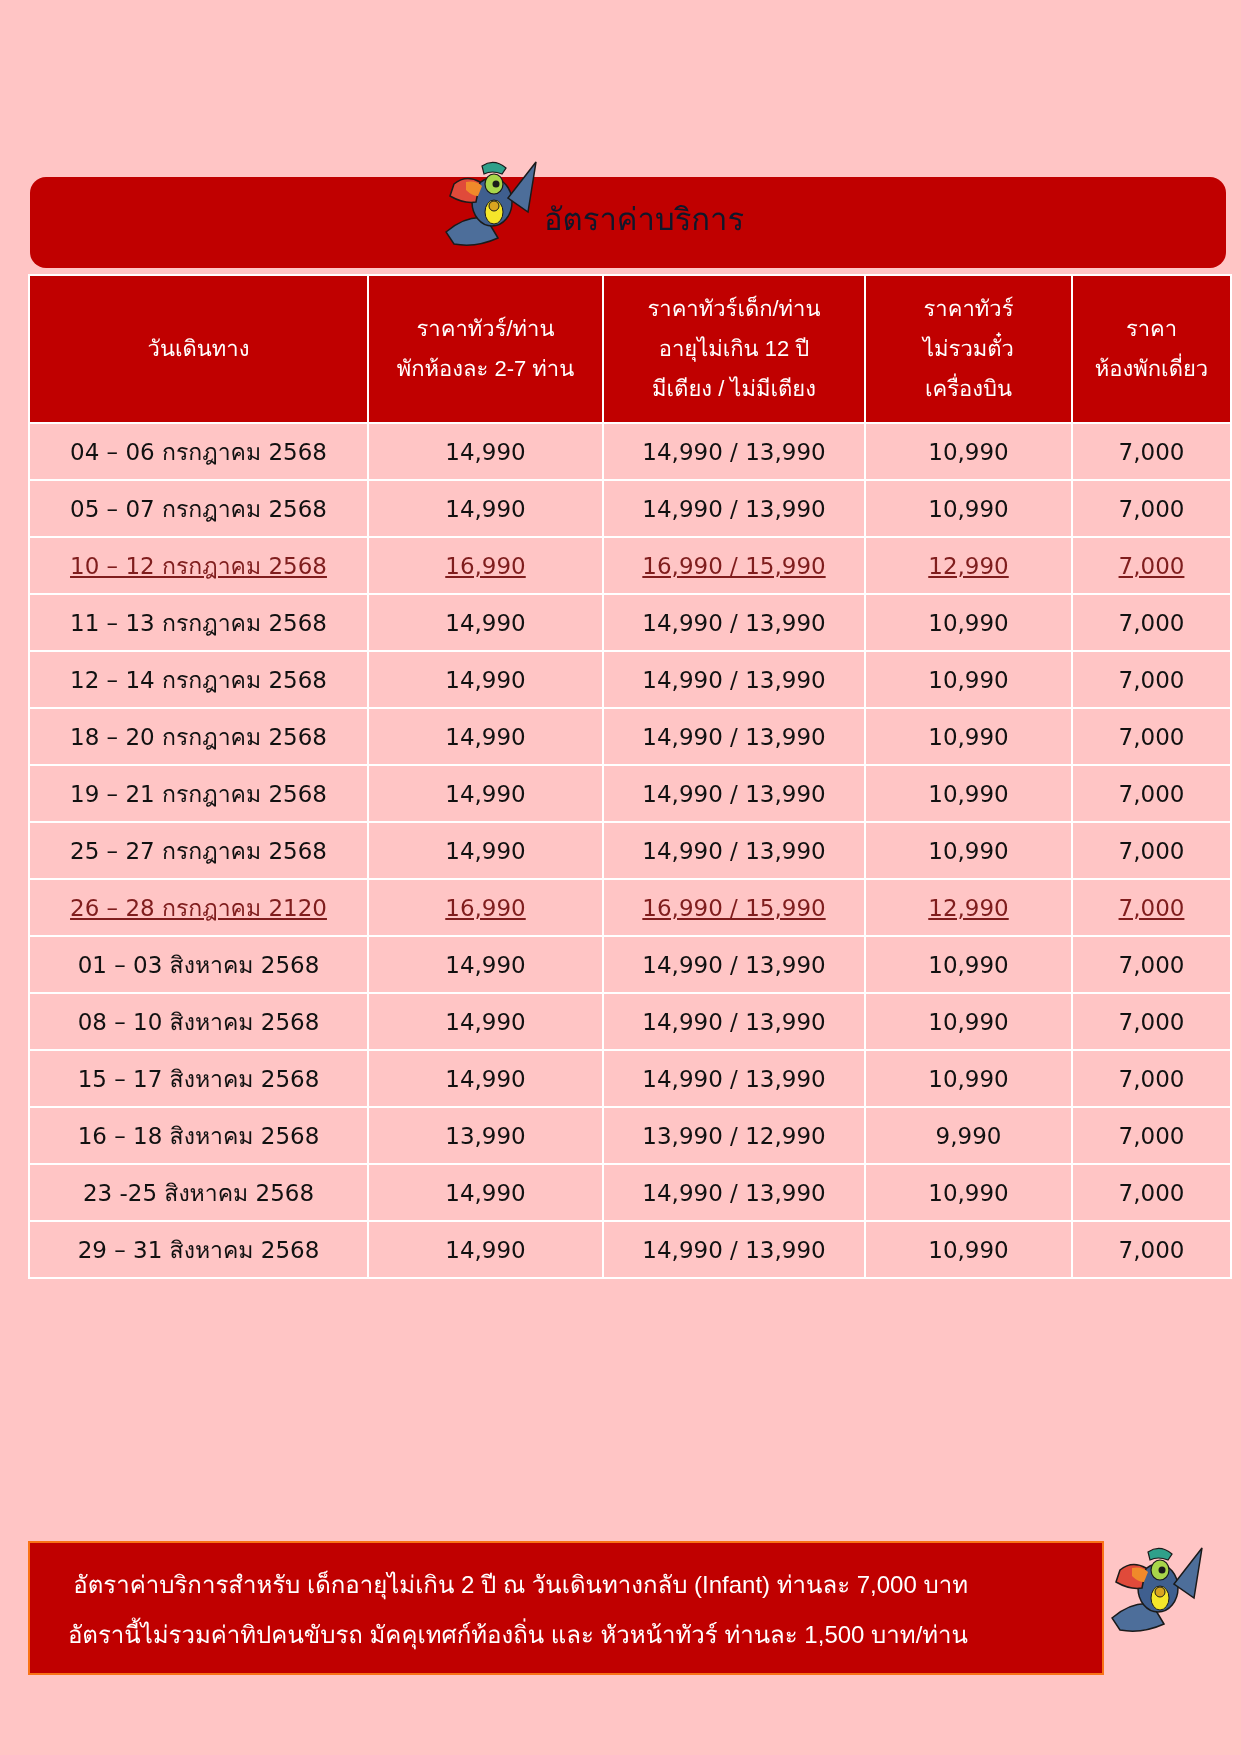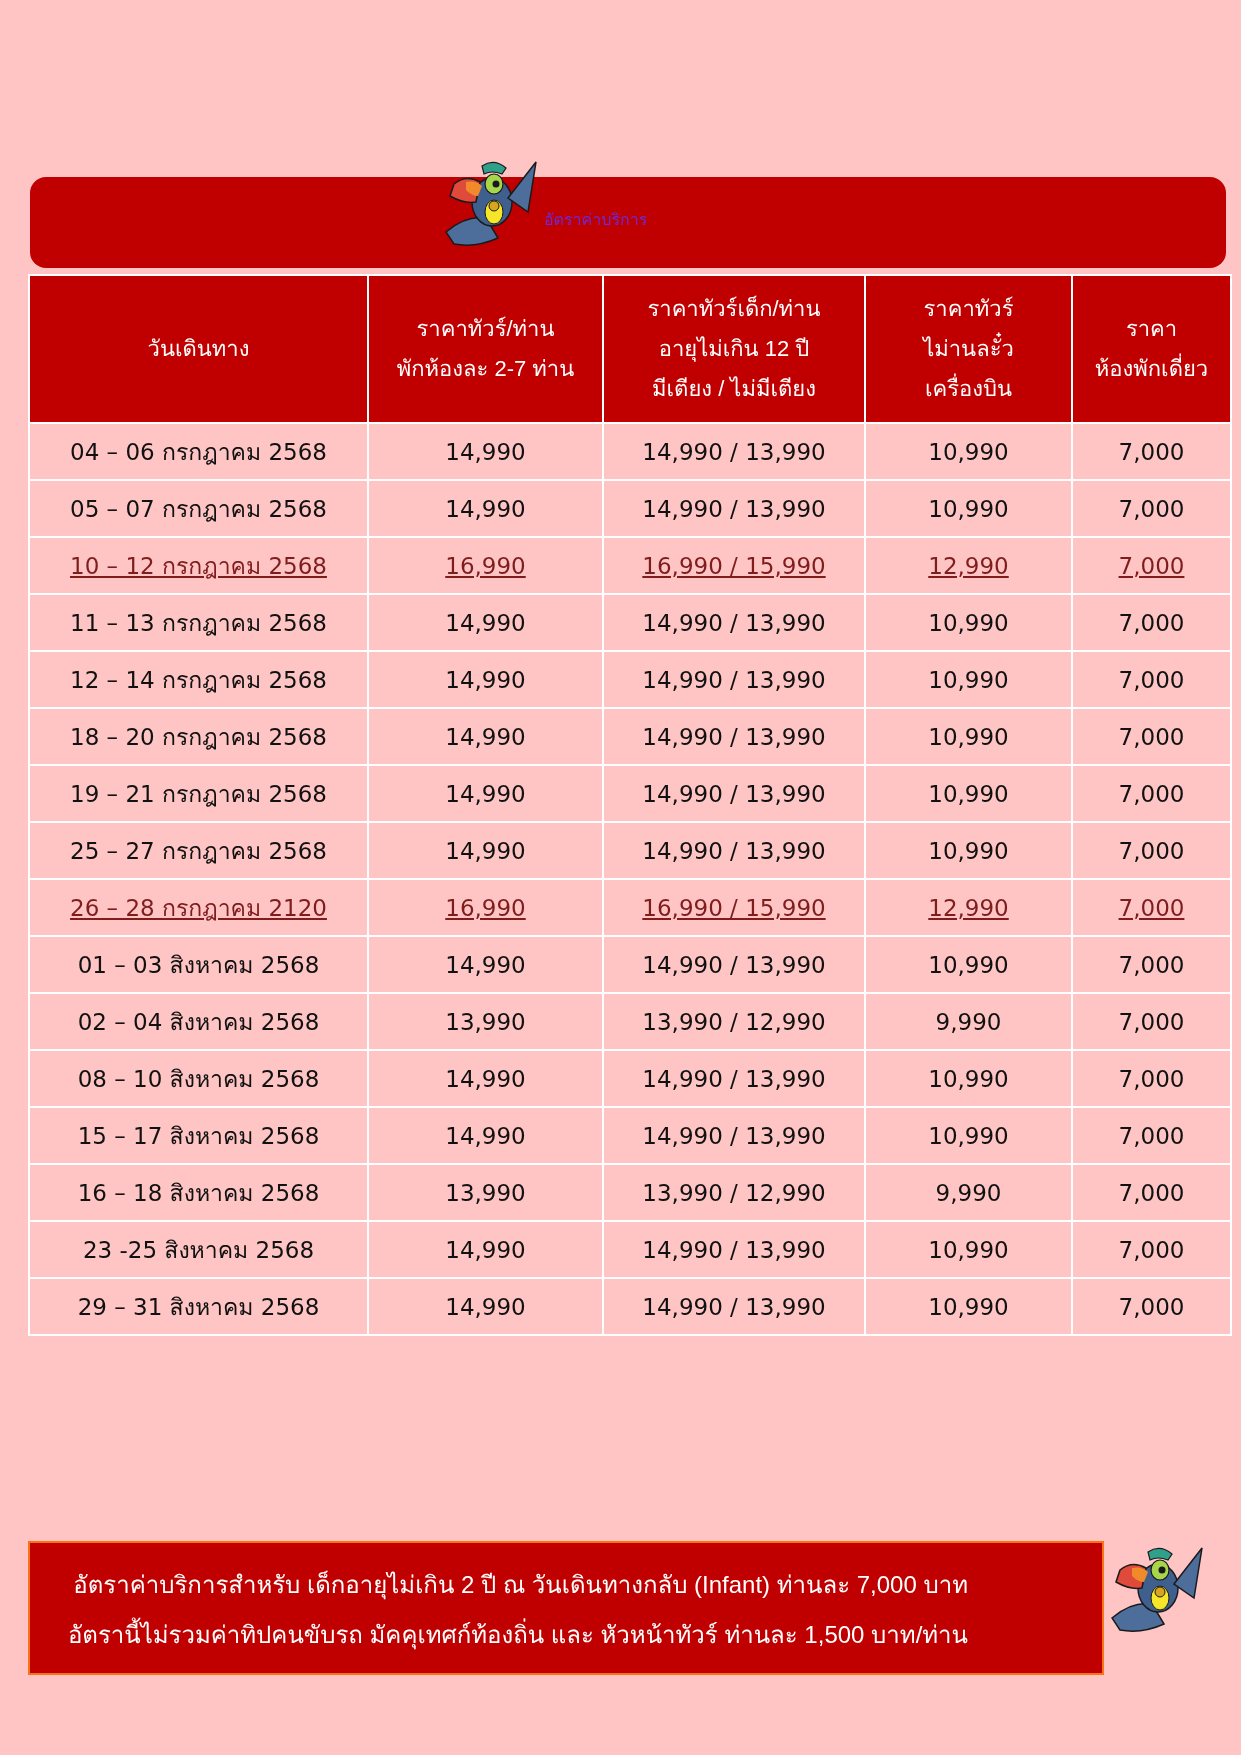--- a/index.html
+++ b/index.html
@@ -20,8 +20,8 @@
   .banner-title {
     position: absolute;
     left: 544px; top: 200px;
-    color: #6d28d9;
-    font-size: 16px;
+    color: #0f172a;
+    font-size: 31px;
     line-height: 40px;
     font-family: "Liberation Sans", "DejaVu Sans", sans-serif;
   }

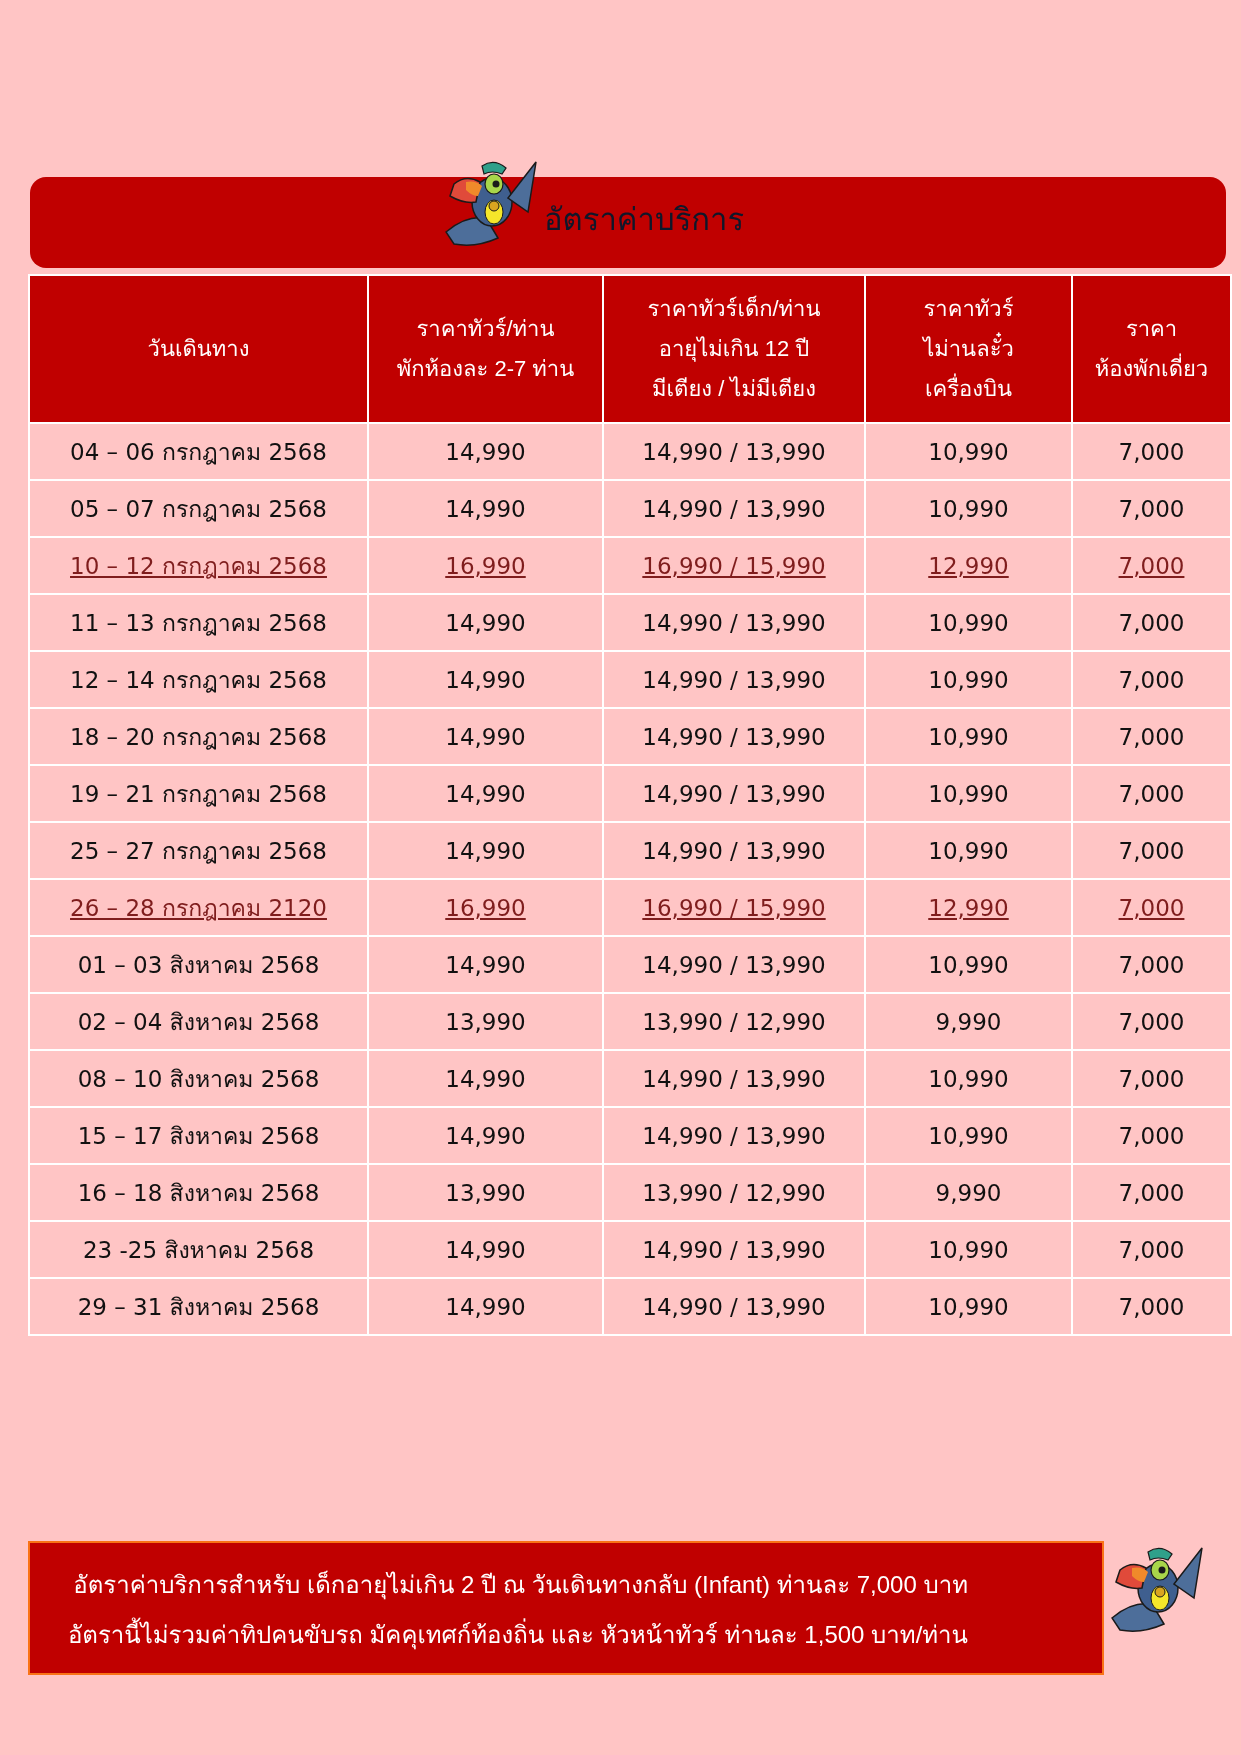--- a/index.html
+++ b/index.html
@@ -126,7 +126,7 @@
       </th>
       <th>
         <span class="hdr-line">ราคาทัวร์</span>
-        <span class="hdr-line">ไม่านละั๋ว</span>
+        <span class="hdr-line">ไม่รวมตั๋ว</span>
         <span class="hdr-line">เครื่องบิน</span>
       </th>
       <th>

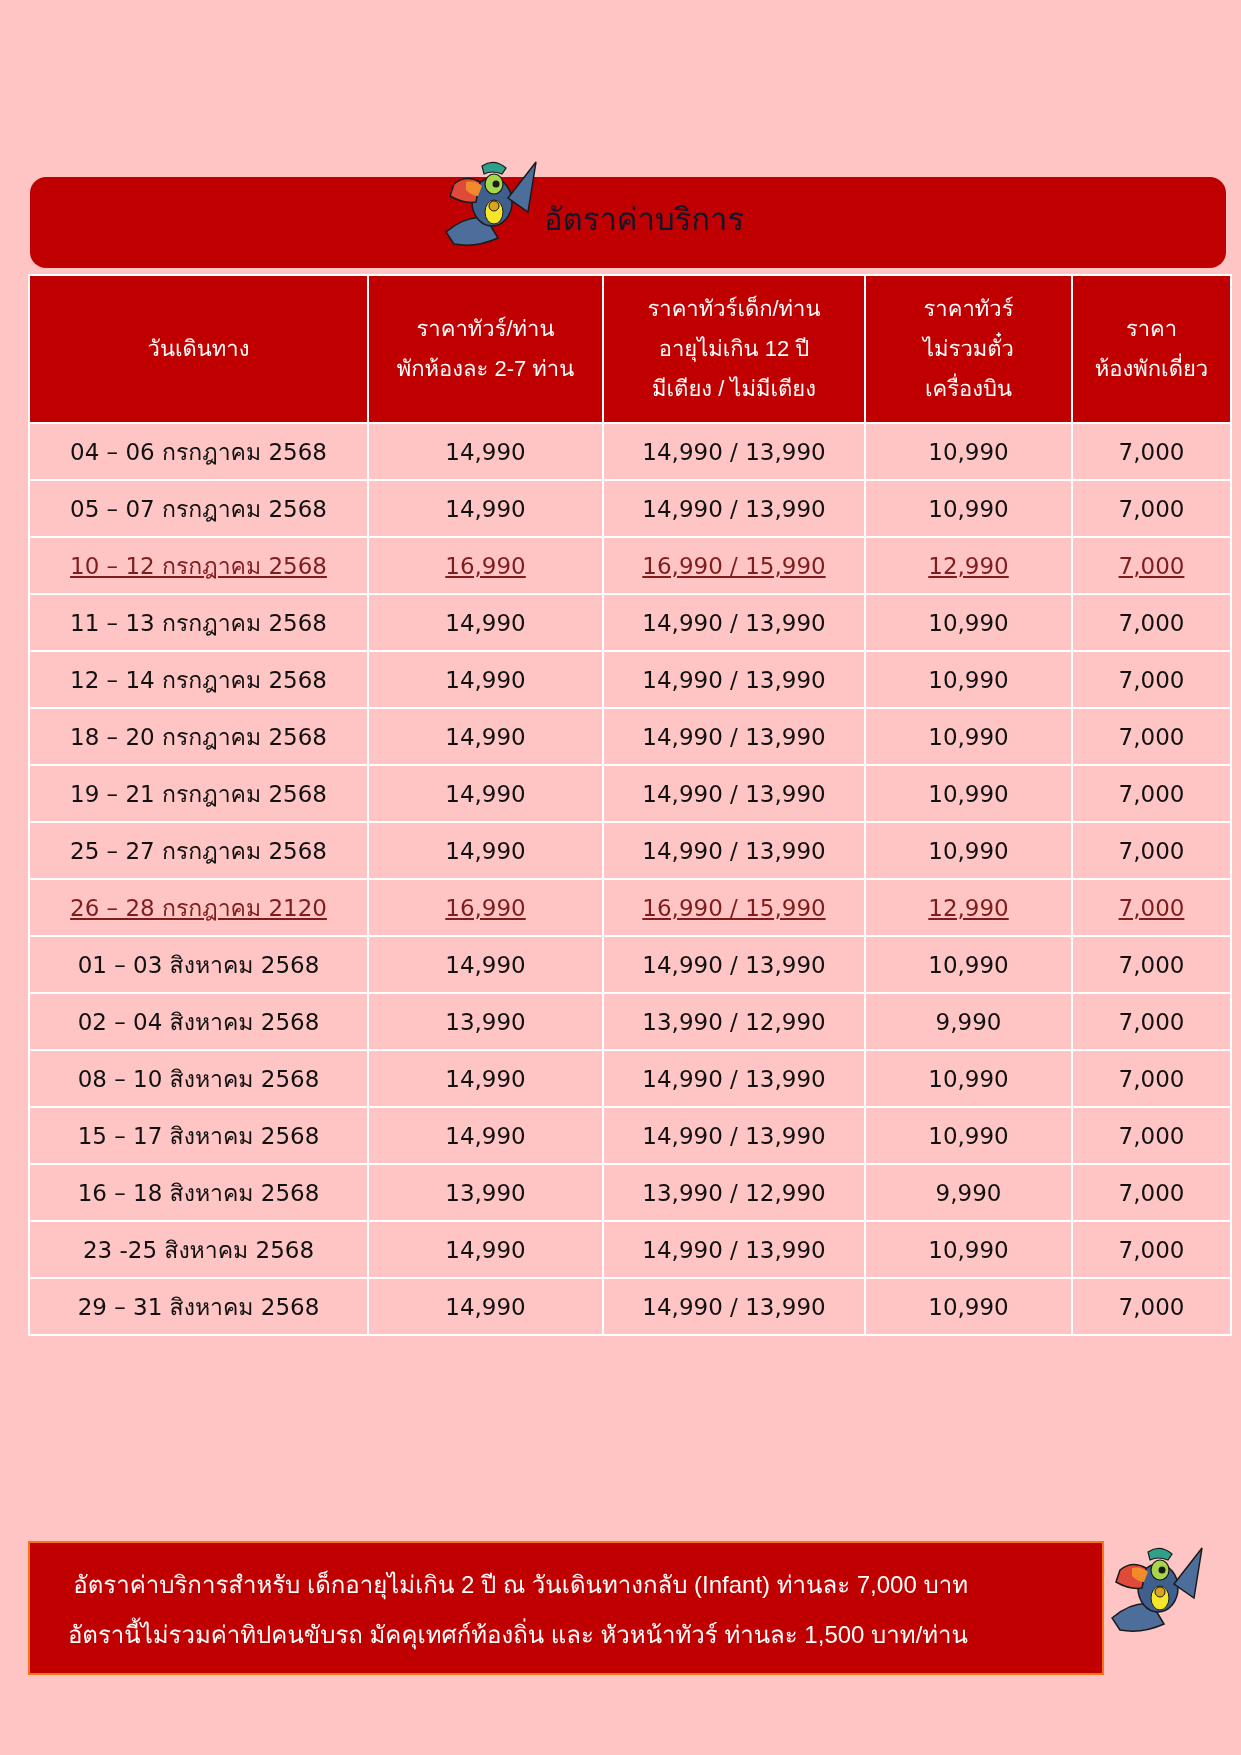--- a/index.html
+++ b/index.html
@@ -207,13 +207,6 @@
         <td>7,000</td>
       </tr>
       <tr>
-        <td>02 – 04 สิงหาคม 2568</td>
-        <td>13,990</td>
-        <td>13,990 / 12,990</td>
-        <td>9,990</td>
-        <td>7,000</td>
-      </tr>
-      <tr>
         <td>08 – 10 สิงหาคม 2568</td>
         <td>14,990</td>
         <td>14,990 / 13,990</td>

